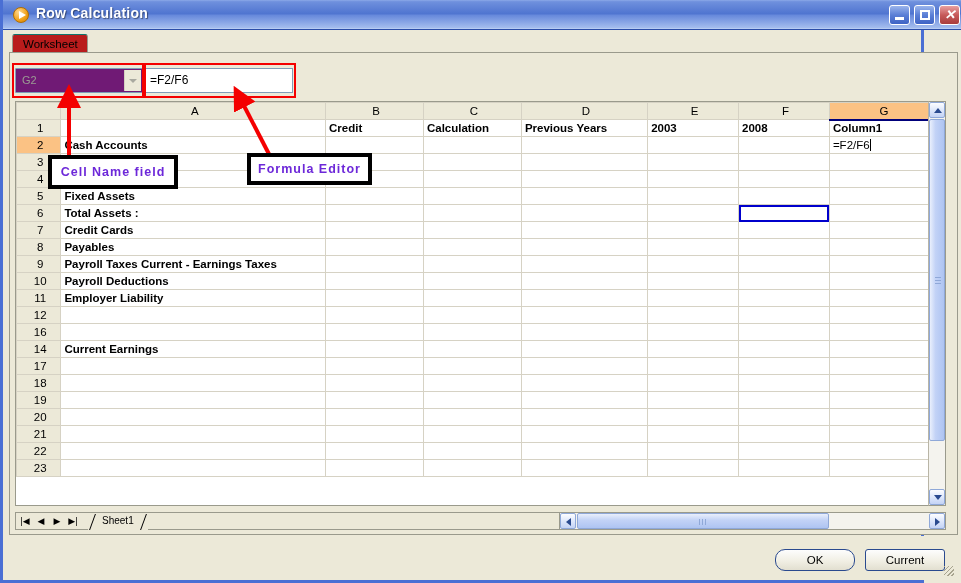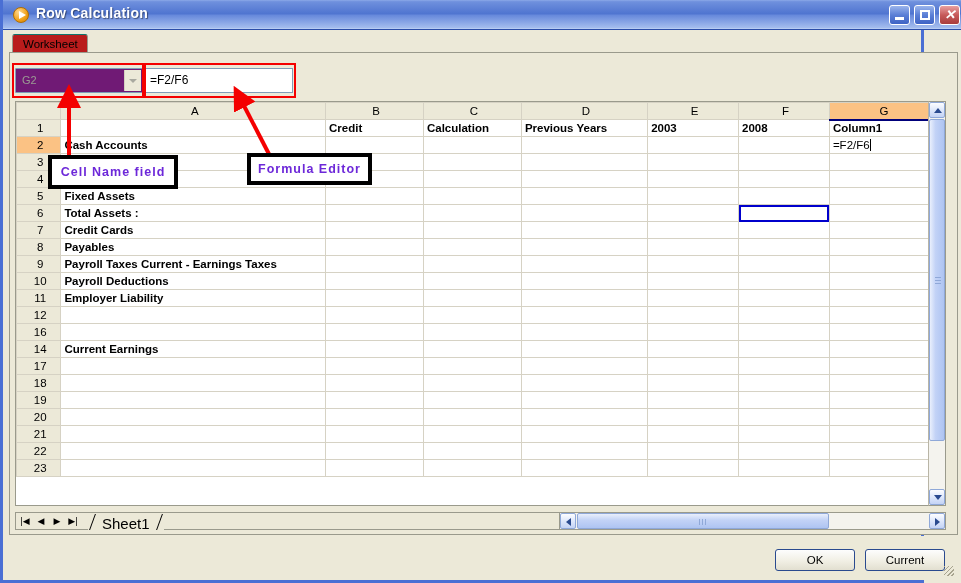--- a/index.html
+++ b/index.html
@@ -218,7 +218,7 @@
   #nav-next { left: 34px; } #nav-last { left: 50px; }
   #sheet-tab {
     position: absolute; left: 72px; top: 1px; height: 16px;
-    padding: 1px 14px 0 14px; font-size: 15px; color: #000;
+    padding: 1px 14px 0 14px; font-size: 10px; color: #000;
     background: #ece9d8;
     text-align: center;
   }

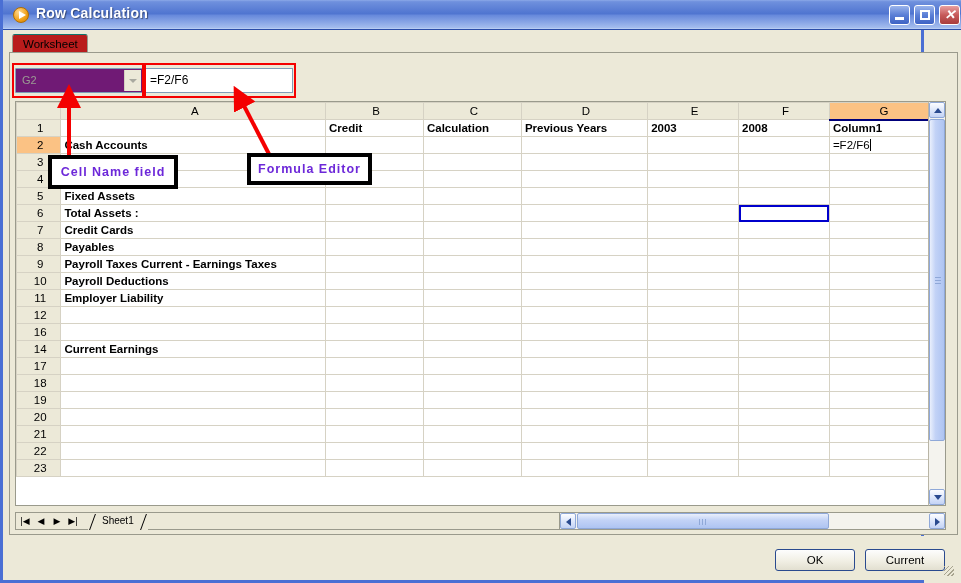--- a/index.html
+++ b/index.html
@@ -253,7 +253,7 @@
     border: 1px solid #2a4a8f; border-radius: 3px;
     font-size: 11.5px; color: #000; text-align: center; line-height: 20px;
   }
-  #btn-ok { left: 772px; }
+  #btn-ok { left: 772px; border-radius: 10px; }
   #btn-cancel { left: 862px; }
   #resize-grip { position:absolute; left:941px; top:566px; width:10px; height:10px;
     background: repeating-linear-gradient(135deg,#a8a48f 0 1px,transparent 1px 3px); }

